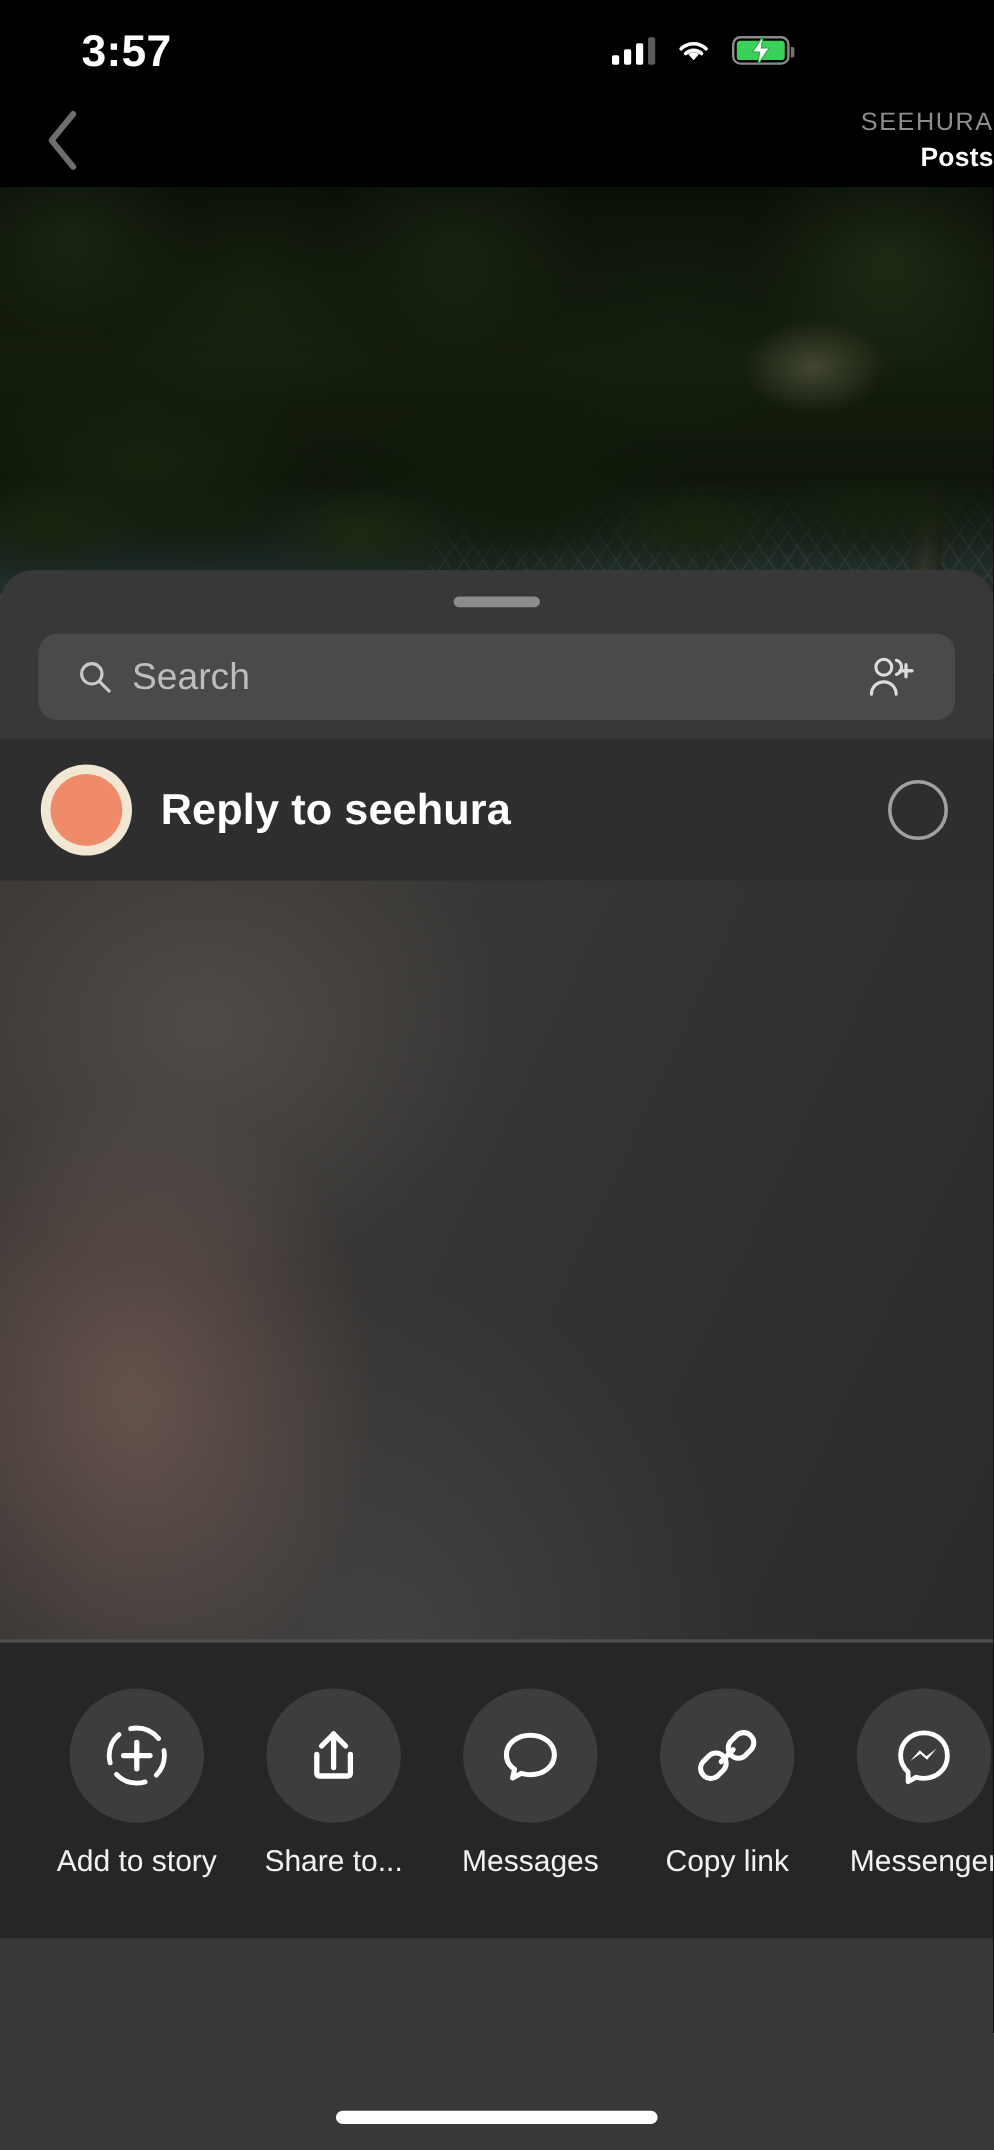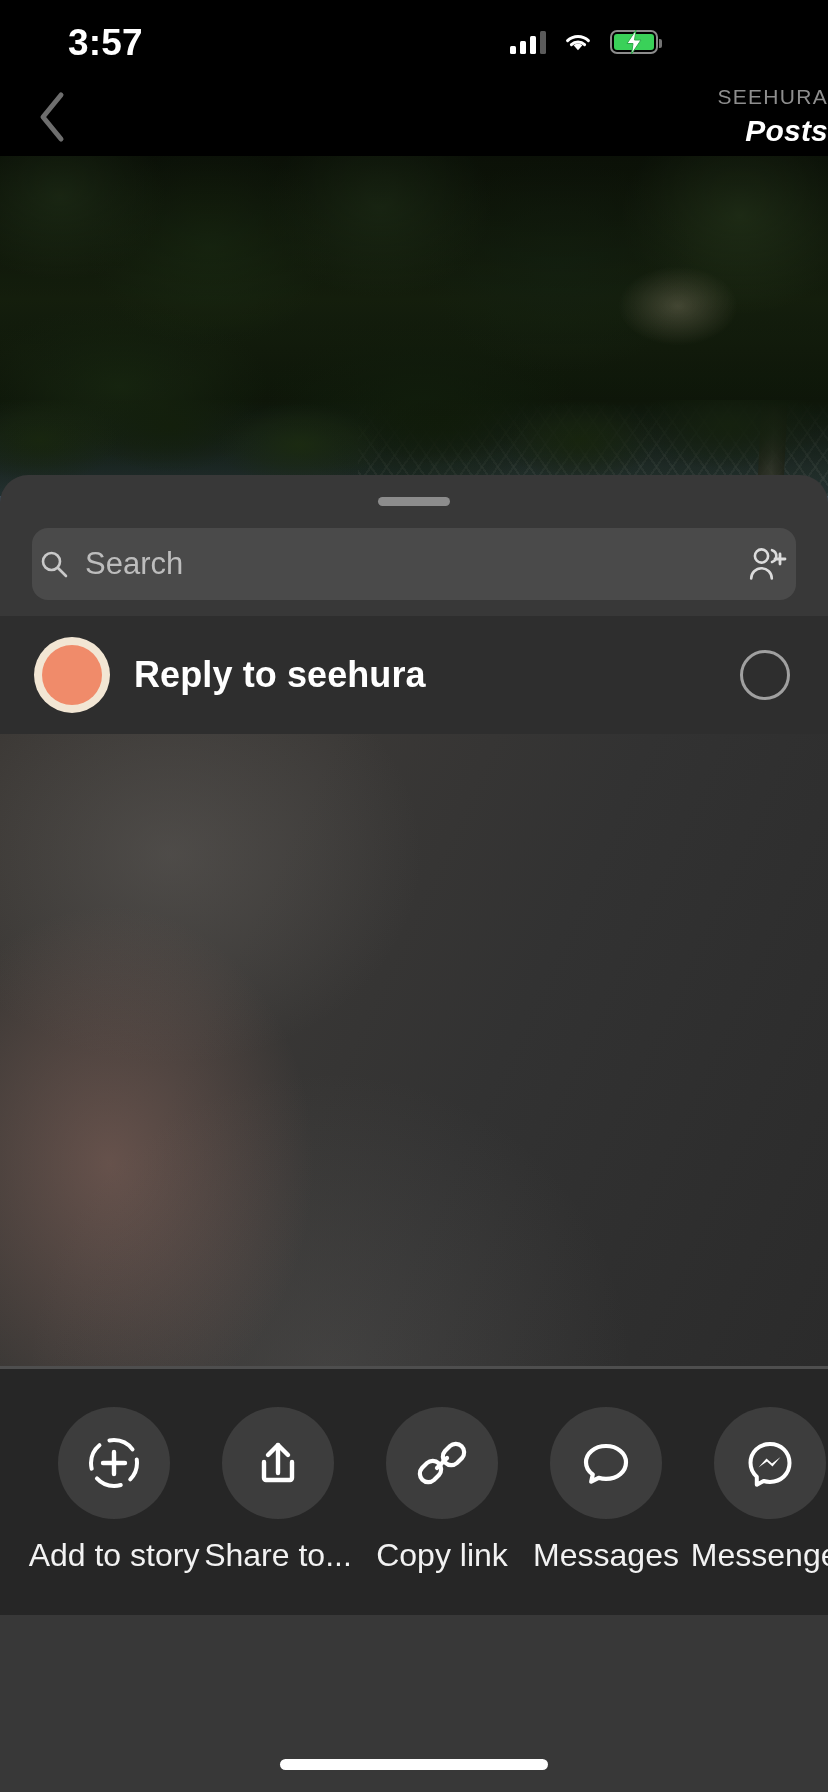--- a/index.html
+++ b/index.html
@@ -84,8 +84,8 @@
     letter-spacing:1.3px; line-height:1.25;
   }
   .nav-title {
-    color:#fff; font-size:30px; font-weight:700;
-    letter-spacing:0.2px; line-height:1.25; margin-top:2px;font-style:italic;
+    color:#fff; font-size:22px; font-weight:700;
+    letter-spacing:0.2px; line-height:1.25; margin-top:2px;
   }
 
   

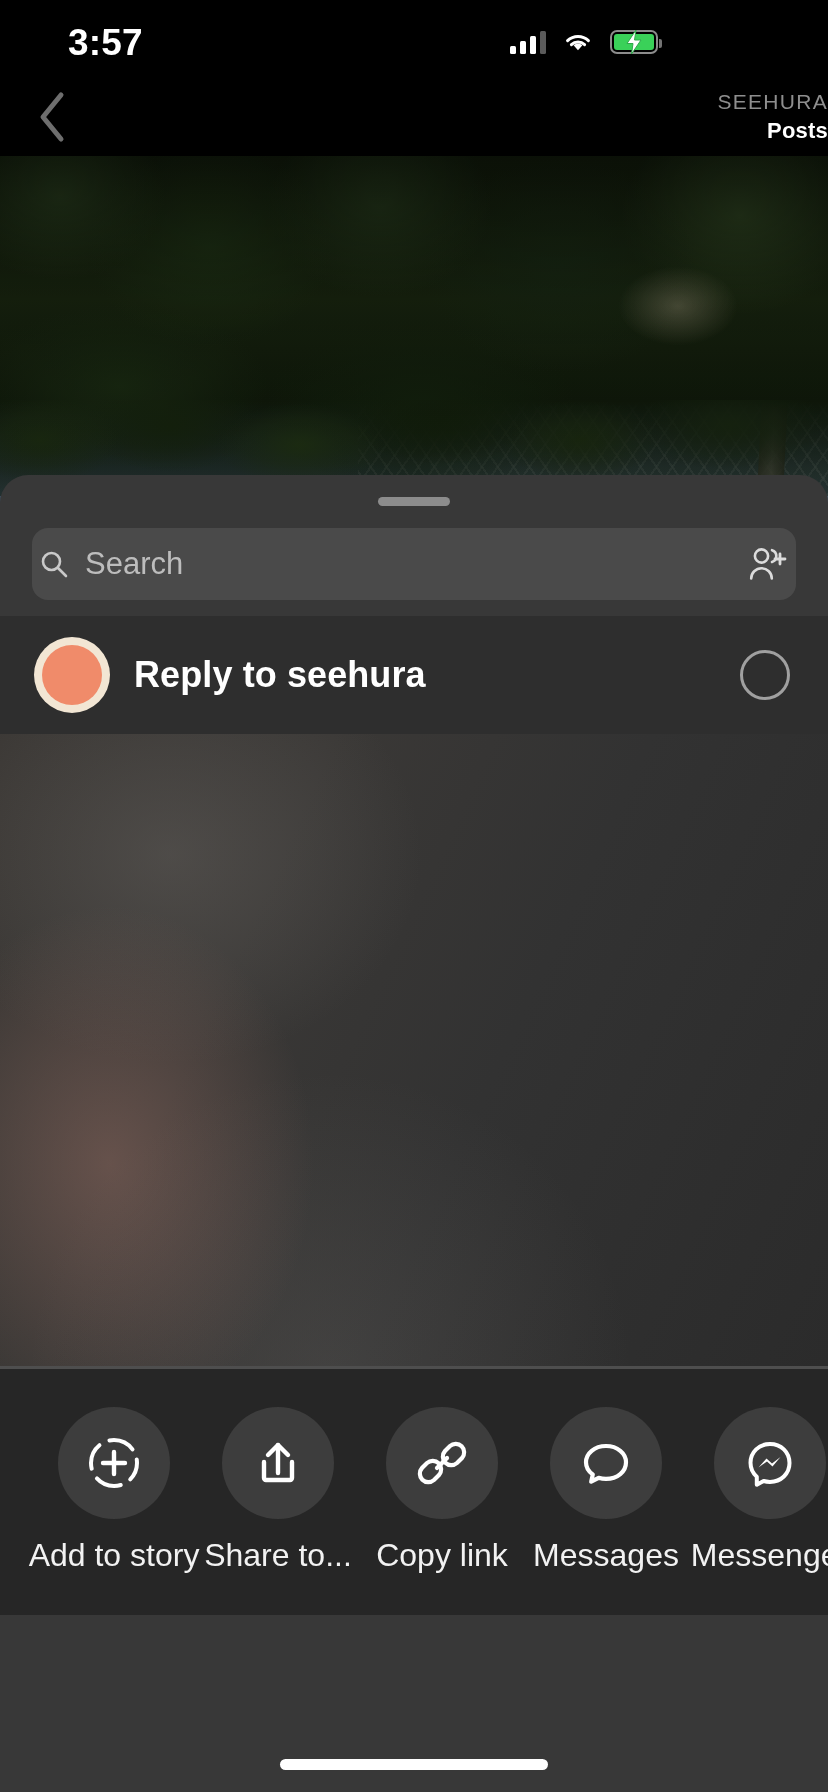--- a/index.html
+++ b/index.html
@@ -174,7 +174,7 @@
     background:#4a4a4a;
     border-radius:16px;
     display:flex; align-items:center;
-    padding:0 7px;
+    padding:0 32px;
   }
   .search-ic { width:30px; height:30px; flex:0 0 auto; margin-right:16px; }
   .search-input {

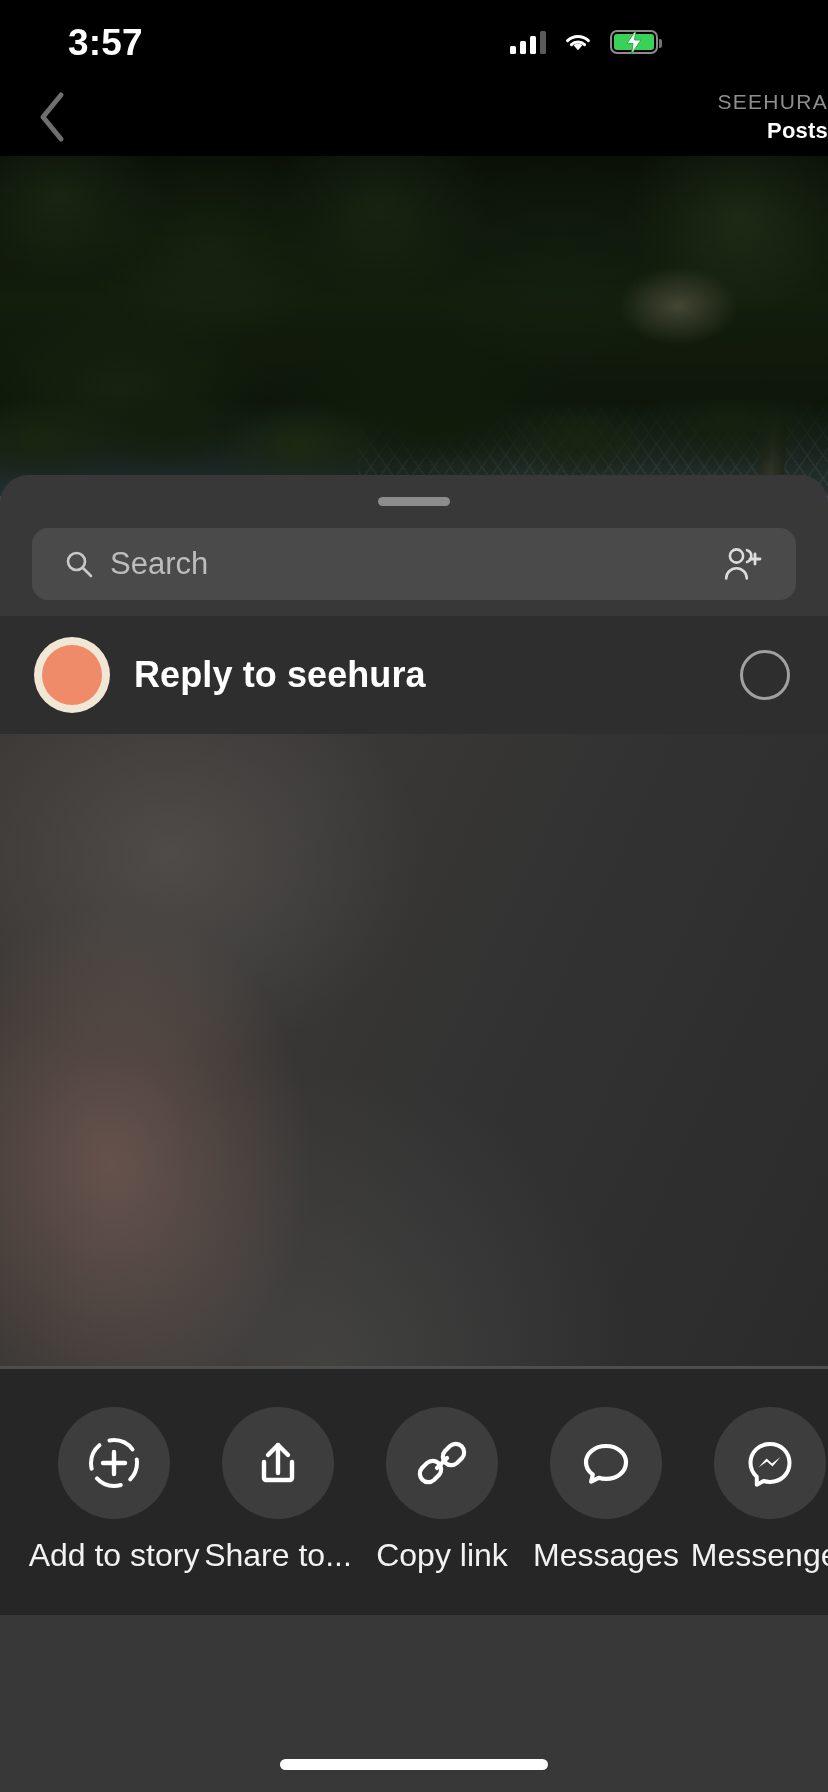--- a/index.html
+++ b/index.html
@@ -254,7 +254,7 @@
   }
   .action-label {
     margin-top:18px;
-    color:#f2f2f2; font-size:32px; font-weight:400;
+    color:#f2f2f2; font-size:25px; font-weight:400;
     white-space:nowrap;
     text-align:right;
   }

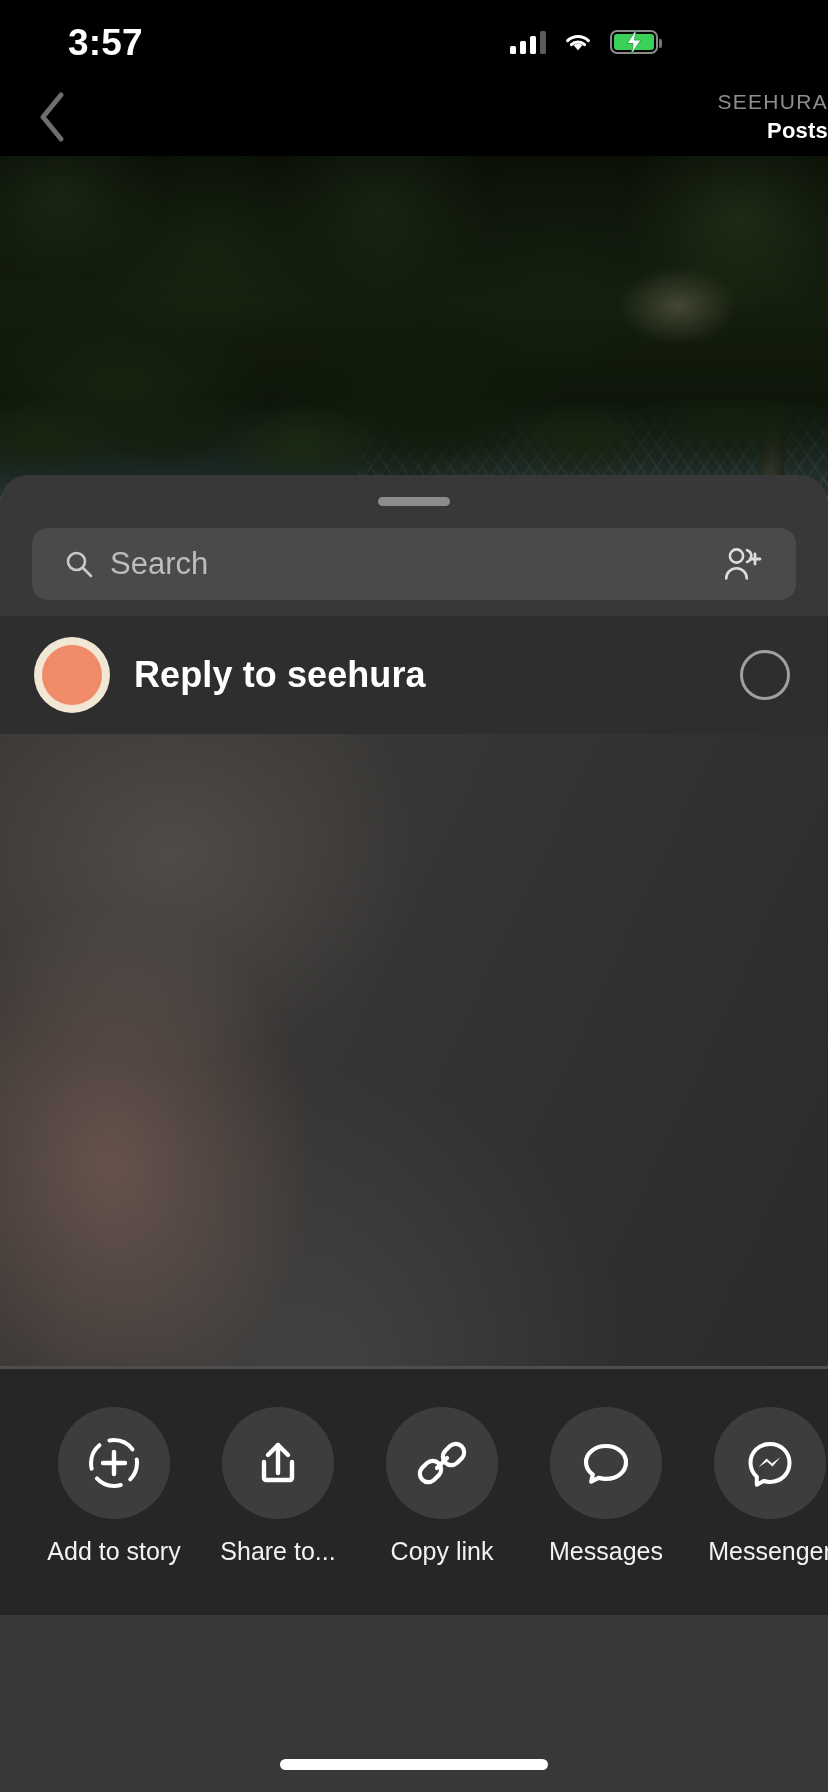--- a/index.html
+++ b/index.html
@@ -376,21 +376,21 @@
         <div class="action">
           <div class="action-circle">
             <svg width="62" height="62" viewBox="0 0 62 62">
+              <path d="M31 14 C19.5 14 11 21.3 11 30.2 c0 4.9 2.6 9.3 6.8 12.2 l-1.6 7.2 7.4 -3.8 c2.3 .7 4.8 1.1 7.4 1.1 11.5 0 20 -7.3 20 -16.7 C51 21.3 42.5 14 31 14 Z" stroke="#fff" stroke-width="4.2" fill="none" stroke-linejoin="round"></path>
+            </svg>
+          </div>
+          <div class="action-label">Messages</div>
+        </div>
+
+        <div class="action">
+          <div class="action-circle">
+            <svg width="62" height="62" viewBox="0 0 62 62">
               <path d="M26 36 L36 26" stroke="#fff" stroke-width="4.2" stroke-linecap="round"></path>
               <path d="M34 19 l5-5 a8.5 8.5 0 0 1 12 12 l-5 5 a8.5 8.5 0 0 1 -12 -12" stroke="#fff" stroke-width="4.2" fill="none" stroke-linecap="round"></path>
               <path d="M28 43 l-5 5 a8.5 8.5 0 0 1 -12 -12 l5 -5 a8.5 8.5 0 0 1 12 12" stroke="#fff" stroke-width="4.2" fill="none" stroke-linecap="round"></path>
             </svg>
           </div>
           <div class="action-label">Copy link</div>
-        </div>
-
-        <div class="action">
-          <div class="action-circle">
-            <svg width="62" height="62" viewBox="0 0 62 62">
-              <path d="M31 14 C19.5 14 11 21.3 11 30.2 c0 4.9 2.6 9.3 6.8 12.2 l-1.6 7.2 7.4 -3.8 c2.3 .7 4.8 1.1 7.4 1.1 11.5 0 20 -7.3 20 -16.7 C51 21.3 42.5 14 31 14 Z" stroke="#fff" stroke-width="4.2" fill="none" stroke-linejoin="round"></path>
-            </svg>
-          </div>
-          <div class="action-label">Messages</div>
         </div>
 
         <div class="action">

